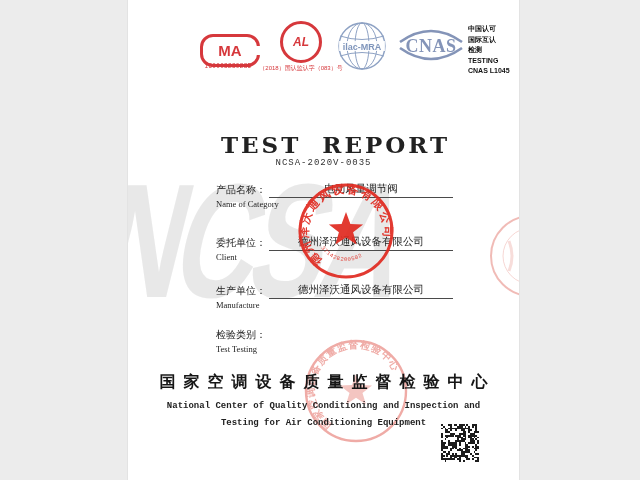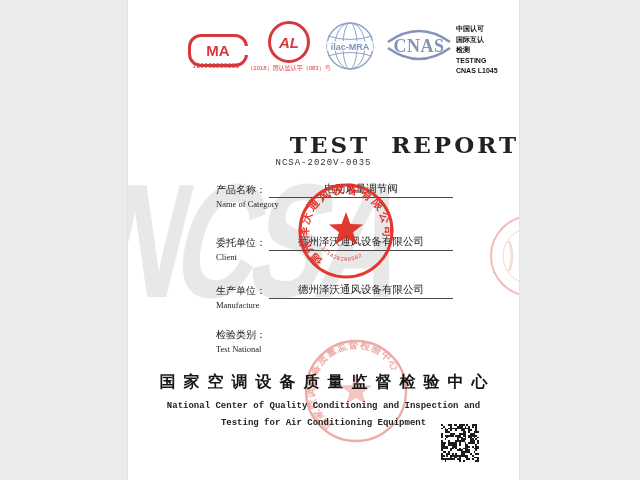--- a/index.html
+++ b/index.html
@@ -24,7 +24,7 @@
     user-select:none;white-space:nowrap;
   }
   
-  .logos{position:absolute;left:0;top:0;width:100%;height:90px;z-index:2;}
+  .logos{position:absolute;left:12px;top:0;width:100%;height:90px;z-index:2;}
   .cma{position:absolute;left:60px;top:34px;width:54px;height:27px;
     border:3px solid #d6383c;border-radius:13px;display:flex;align-items:center;justify-content:center;}
   .cma .ma{font-size:15px;font-weight:bold;color:#d6383c;letter-spacing:0;}

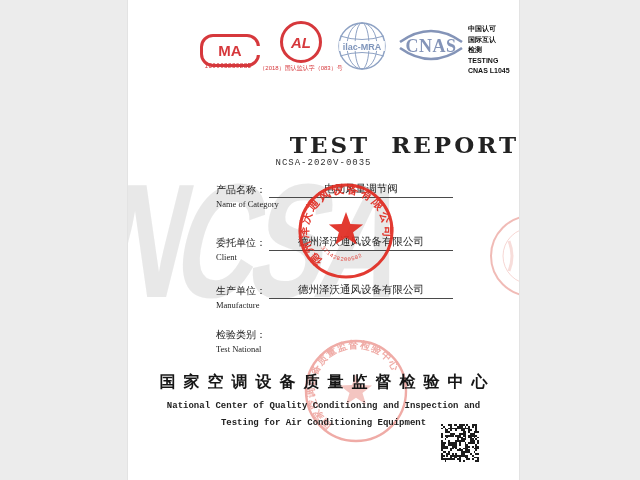--- a/index.html
+++ b/index.html
@@ -33,7 +33,7 @@
     font-size:6.5px;color:#d6383c;letter-spacing:.3px;}
   .cal{position:absolute;left:140px;top:21px;width:36px;height:36px;border:3px solid #d6383c;
     border-radius:50%;display:flex;align-items:center;justify-content:center;}
-  .cal .al{font-size:15px;font-weight:bold;font-style:italic;color:#d6383c;}
+  .cal .al{font-size:12px;font-weight:bold;font-style:italic;color:#d6383c;}
   .cal-cap{position:absolute;left:110px;top:64px;width:102px;text-align:center;
     font-size:6px;color:#d6383c;white-space:nowrap;}
   .ilac{position:absolute;left:197px;top:21px;}

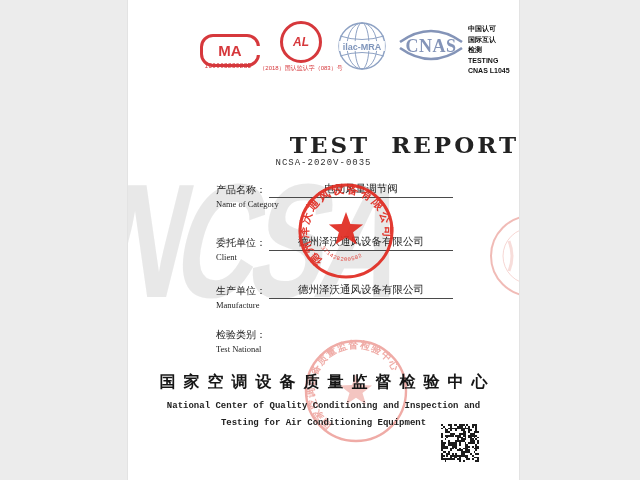--- a/index.html
+++ b/index.html
@@ -43,7 +43,7 @@
   
   .title-cn{position:absolute;left:0;top:90px;width:100%;text-align:center;z-index:2;
     font-size:35px;font-weight:600;letter-spacing:26px;text-indent:26px;color:#161616;}
-  .title-en{position:absolute;left:0;top:131px;width:100%;text-align:right;z-index:2;
+  .title-en{position:absolute;left:12px;top:131px;width:100%;text-align:center;z-index:2;
     font-family:"DejaVu Serif","Liberation Serif",serif;font-size:23px;font-weight:600;
     letter-spacing:3px;word-spacing:10px;color:#222;}
   .report-no{position:absolute;left:0;top:158px;width:100%;text-align:center;z-index:2;

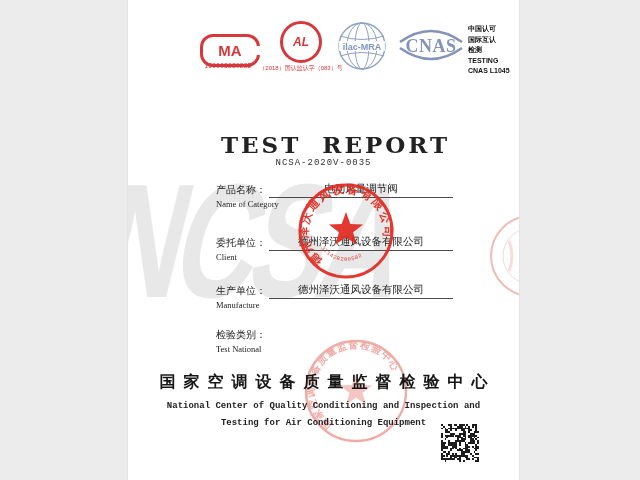--- a/index.html
+++ b/index.html
@@ -141,7 +141,7 @@
   </div>
   <div class="row r4">
     <span class="lab">检验类别：</span>
-    <span class="sub">Test National</span>
+    <span class="sub">Test Testing</span>
   </div>
 
   <svg class="stamp-main" width="100" height="100" viewBox="0 0 100 100">

